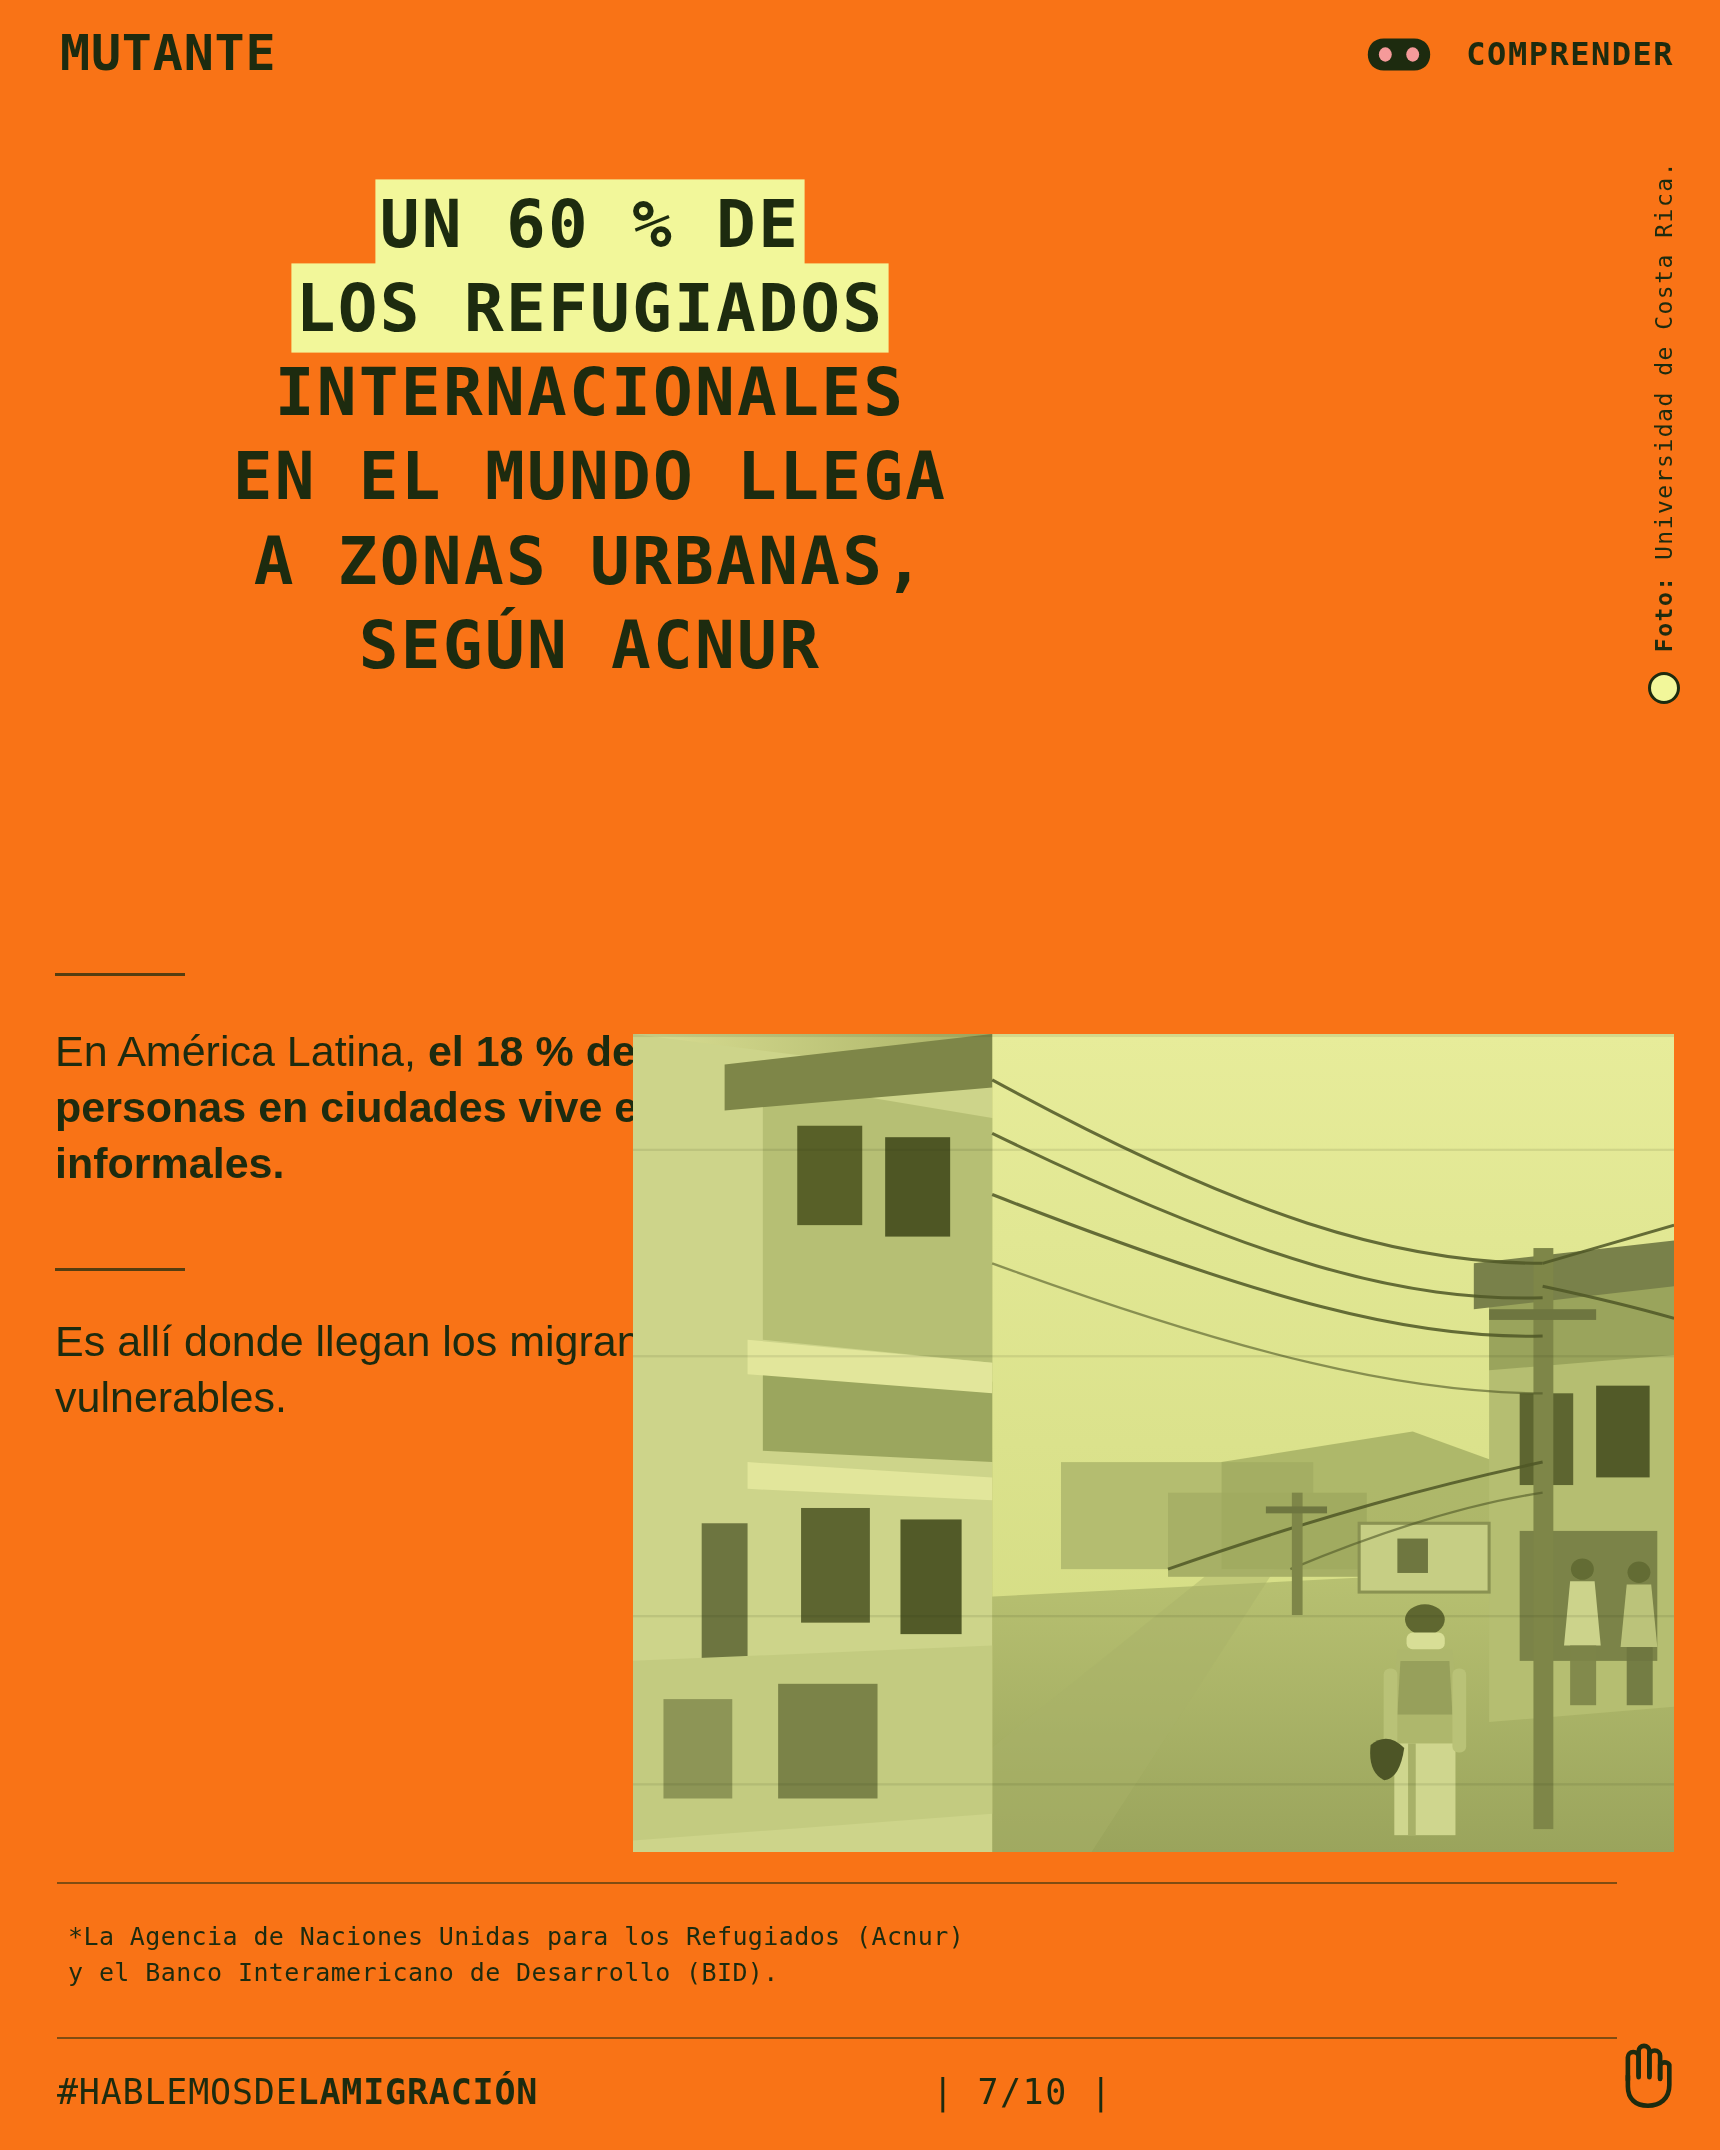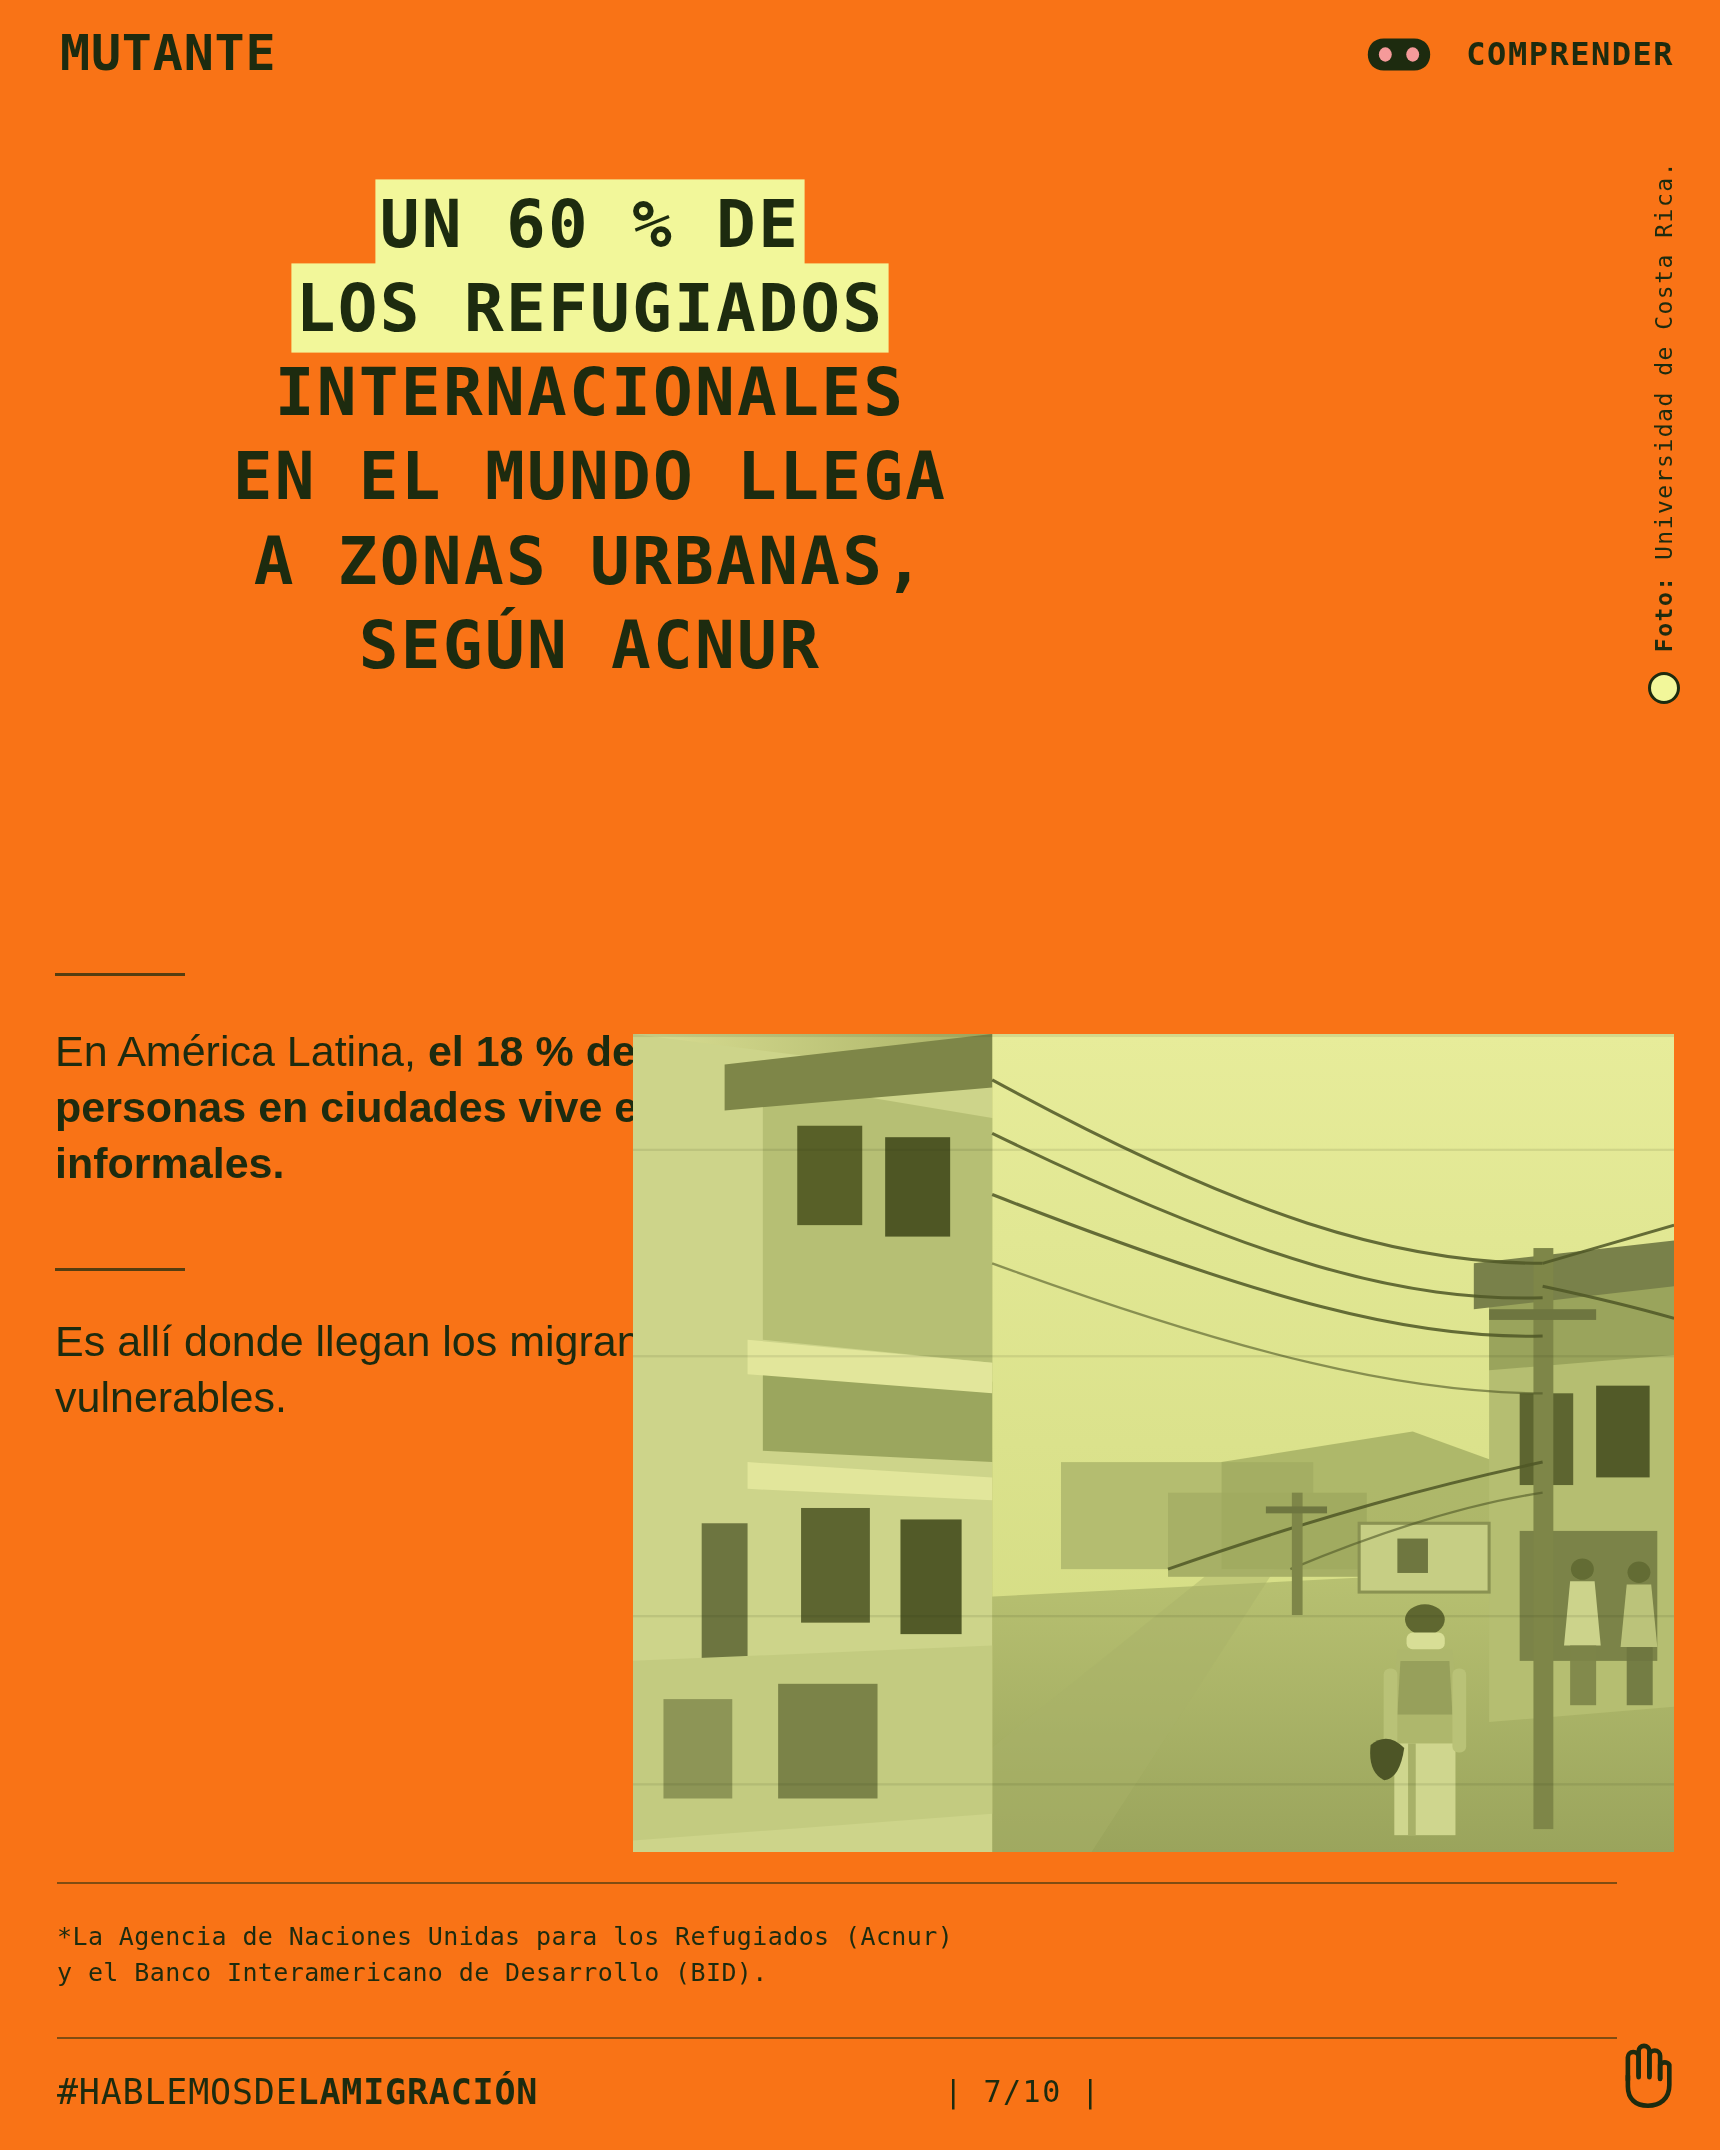--- a/index.html
+++ b/index.html
@@ -160,7 +160,7 @@
   
   .footnote {
     position: absolute;
-    left: 57px;
+    left: 68px;
     top: 1919px;
     width: 1529px;
     font-family: "DejaVu Sans Mono", monospace;

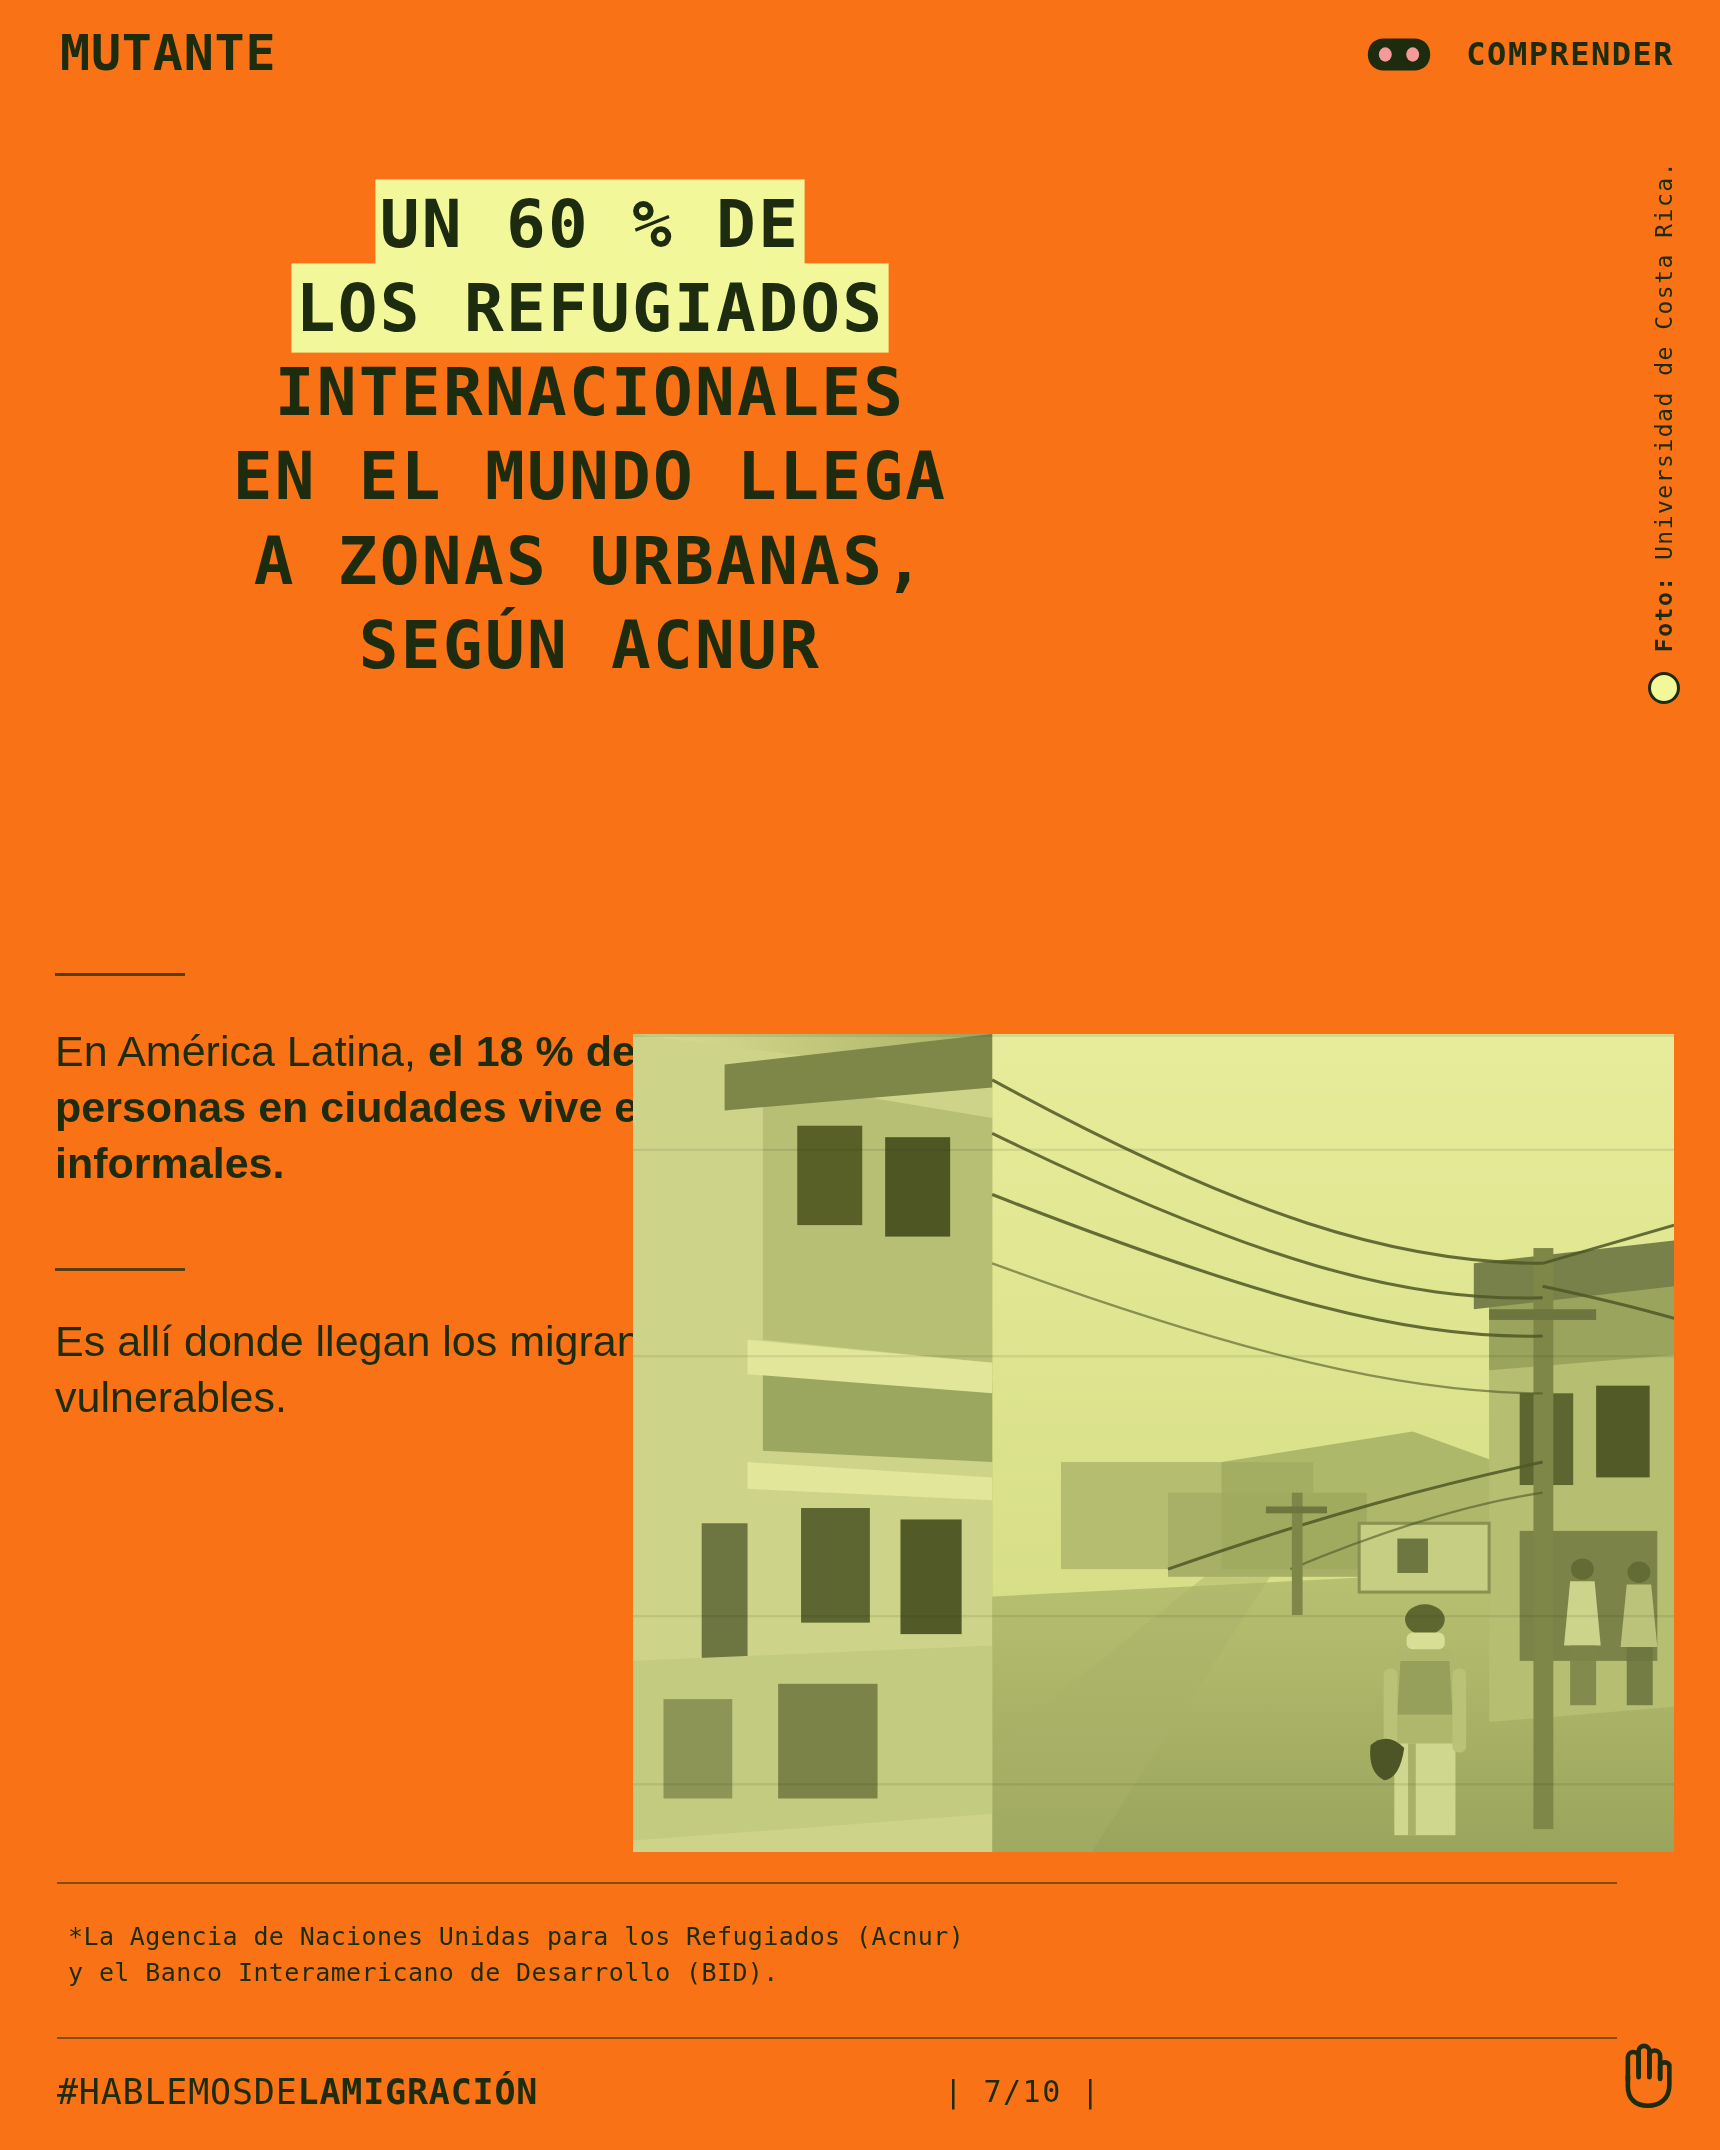--- a/index.html
+++ b/index.html
@@ -192,7 +192,7 @@
   .hashtag b { font-weight: bold; }
   .pager {
     font-family: "DejaVu Sans Mono", monospace;
-    font-size: 30px;
+    font-size: 35px;
     letter-spacing: 1.5px;
     color: #1d2b0f;
     margin-left: -107px;

